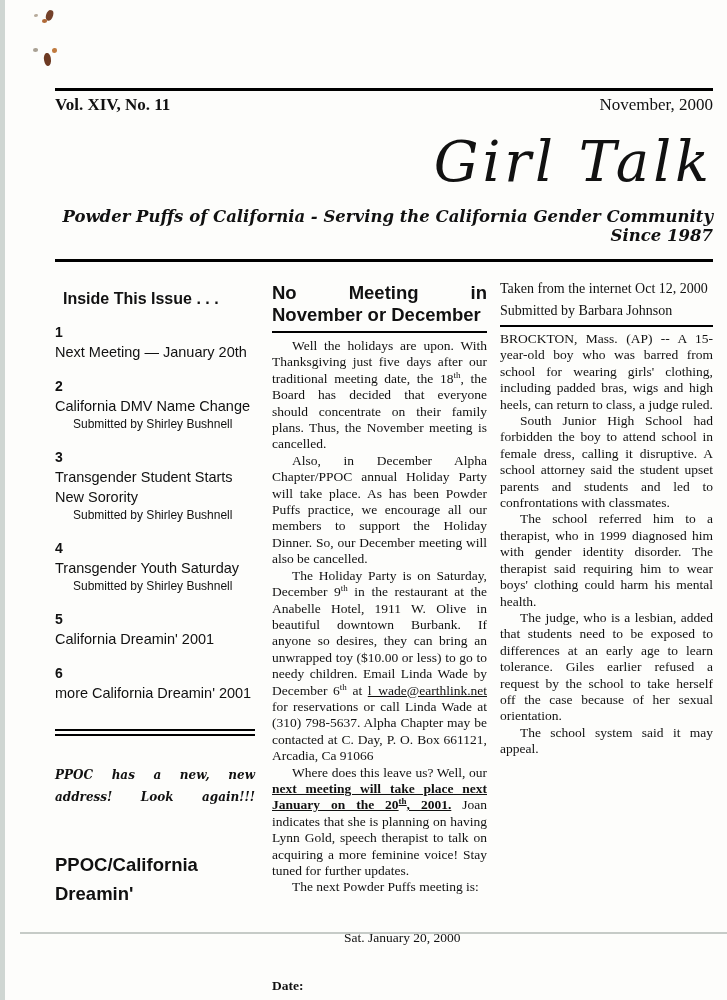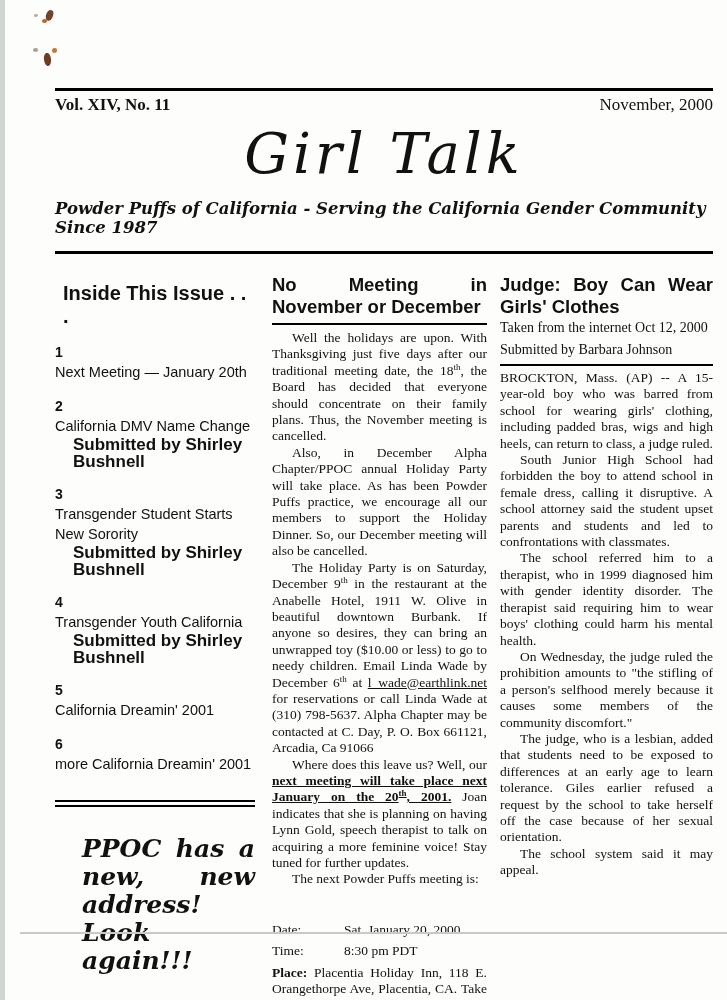--- a/index.html
+++ b/index.html
@@ -35,9 +35,9 @@
   .vol { font-weight: bold; font-size: 17px; }
   .issue-date { font-size: 17px; }
   .title {
-    text-align: center; font-family: "DejaVu Serif", serif;
+    text-align: right; font-family: "DejaVu Serif", serif;
     font-style: italic; font-weight: 500; font-size: 56px;
-    margin-top: 8px; letter-spacing: 4px; line-height: 62px;
+    margin-top: 16px; letter-spacing: 4px; line-height: 62px;
   }
   .tagline {
     text-align: left; font-family: "DejaVu Serif", serif;

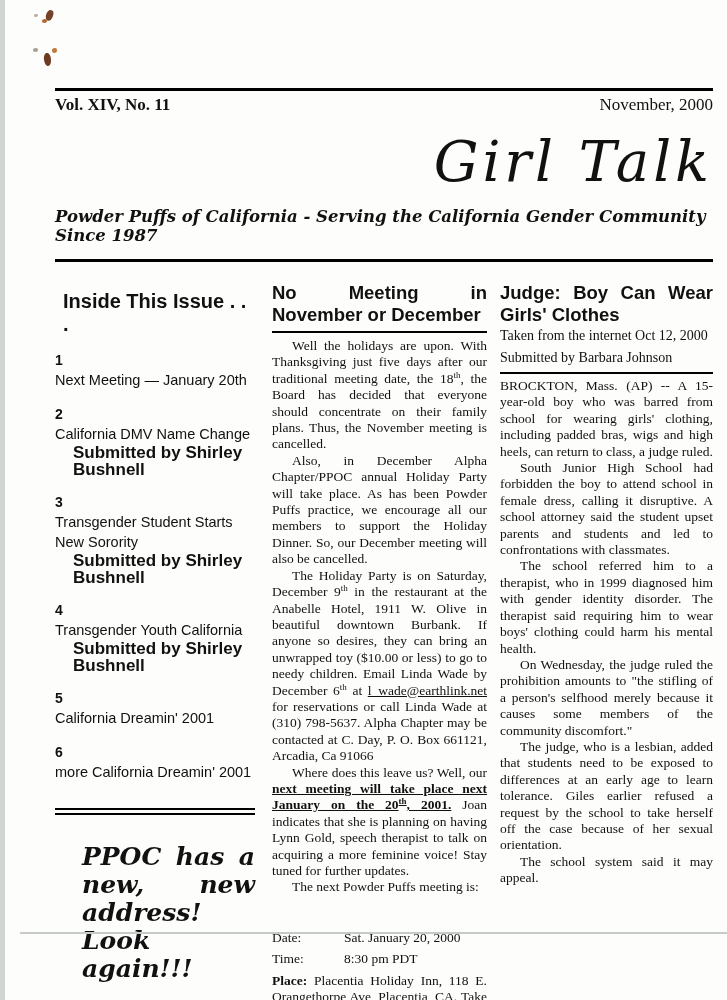--- a/index.html
+++ b/index.html
@@ -40,7 +40,7 @@
     margin-top: 16px; letter-spacing: 4px; line-height: 62px;
   }
   .tagline {
-    text-align: left; font-family: "DejaVu Serif", serif;
+    text-align: right; font-family: "DejaVu Serif", serif;
     font-style: italic; font-weight: bold; font-size: 16.5px;
     margin-top: 14px;
   }

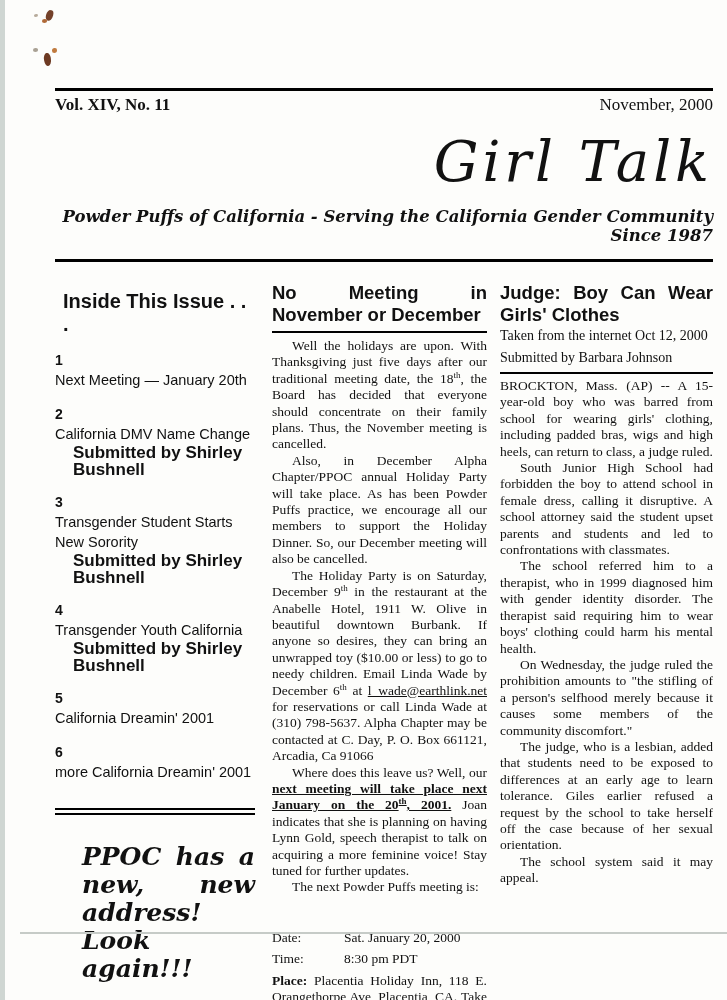--- a/index.html
+++ b/index.html
@@ -55,7 +55,7 @@
   .col-right { width: 213px; flex: 0 0 213px; }
 
   
-  .toc-heading { font-weight: bold; font-size: 20px; padding-left: 8px; margin-top: 12px; }
+  .toc-heading { font-weight: bold; font-size: 16px; padding-left: 8px; margin-top: 12px; }
   .toc-item { margin-top: 15px; }
   .toc-num { font-weight: bold; font-size: 14px; line-height: 19px; }
   .toc-title { font-size: 14.5px; line-height: 20px; }

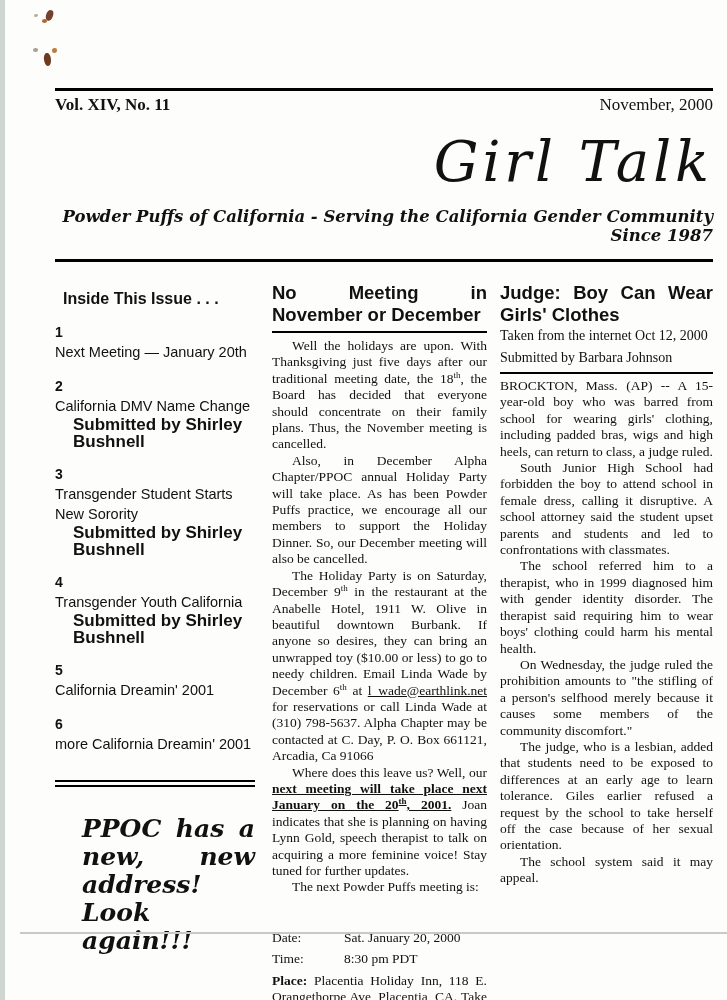--- a/index.html
+++ b/index.html
@@ -196,7 +196,6 @@
       <div class="gap2"></div>
 
       <div class="col-right">
-        <div class="headline">Judge: Boy Can Wear Girls' Clothes</div>
         <div class="byline">Taken from the internet Oct 12, 2000</div>
         <div class="byline">Submitted by Barbara Johnson</div>
         <div class="byline-rule"></div>

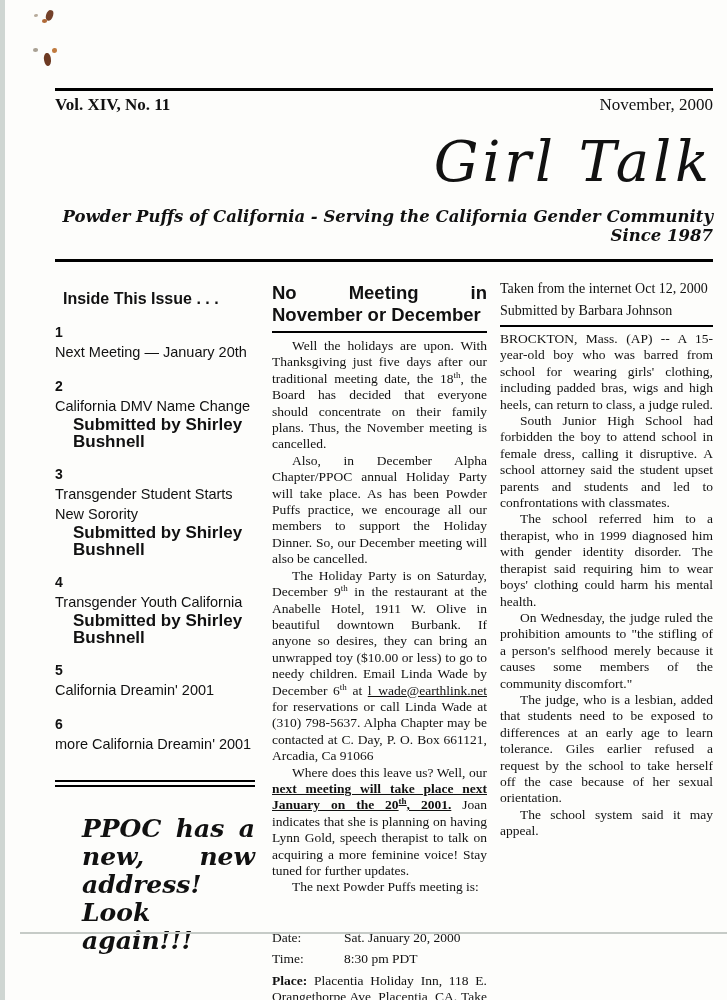--- a/index.html
+++ b/index.html
@@ -59,7 +59,7 @@
   .toc-item { margin-top: 15px; }
   .toc-num { font-weight: bold; font-size: 14px; line-height: 19px; }
   .toc-title { font-size: 14.5px; line-height: 20px; }
-  .toc-by { font-weight: bold; font-size: 17px; line-height: 17px; padding-left: 18px; }
+  .toc-by { font-weight: normal; font-size: 12px; line-height: 17px; padding-left: 18px; }
   .double-rule { margin-top: 26px; height: 3px; border-top: 2px solid #000; border-bottom: 2px solid #000; }
   .ppoc-notice {
     margin-top: 28px; font-family: "DejaVu Serif", serif; font-style: italic;

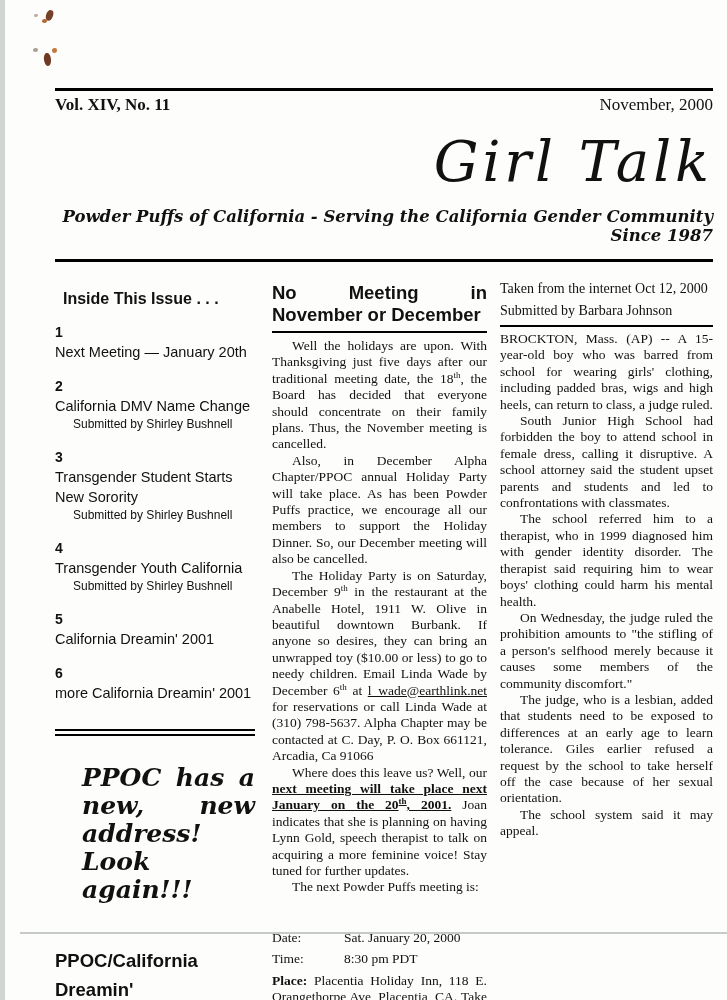--- a/index.html
+++ b/index.html
@@ -139,7 +139,7 @@
         </div>
         <div class="toc-item">
           <div class="toc-num">4</div>
-          <div class="toc-title">Transgender Youth California</div>
+          <div class="toc-title">Transgender Youth Saturday</div>
           <div class="toc-by">Submitted by Shirley Bushnell</div>
         </div>
         <div class="toc-item">

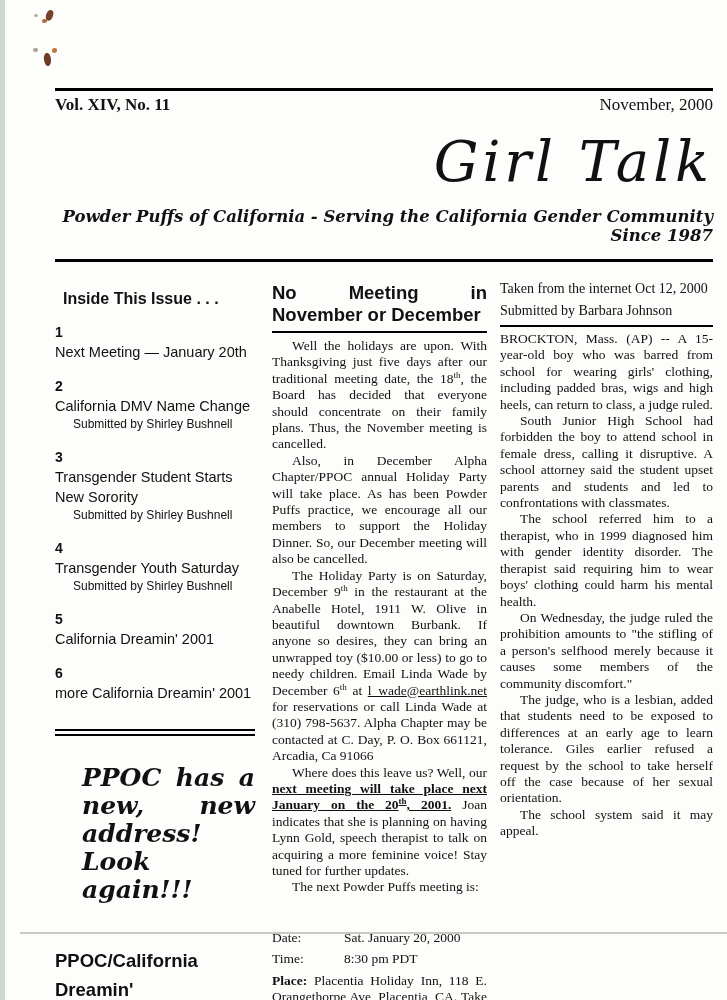--- a/index.html
+++ b/index.html
@@ -203,7 +203,6 @@
         <p class="body-p no-indent">BROCKTON, Mass. (AP) -- A 15-year-old boy who was barred from school for wearing girls' clothing, including padded bras, wigs and high heels, can return to class, a judge ruled.</p>
         <p class="body-p">South Junior High School had forbidden the boy to attend school in female dress, calling it disruptive. A school attorney said the student upset parents and students and led to confrontations with classmates.</p>
         <p class="body-p">The school referred him to a therapist, who in 1999 diagnosed him with gender identity disorder. The therapist said requiring him to wear boys' clothing could harm his mental health.</p>
-        <p class="body-p">On Wednesday, the judge ruled the prohibition amounts to "the stifling of a person's selfhood merely because it causes some members of the community discomfort."</p>
         <p class="body-p">The judge, who is a lesbian, added that students need to be exposed to differences at an early age to learn tolerance. Giles earlier refused a request by the school to take herself off the case because of her sexual orientation.</p>
         <p class="body-p">The school system said it may appeal.</p>
       </div>

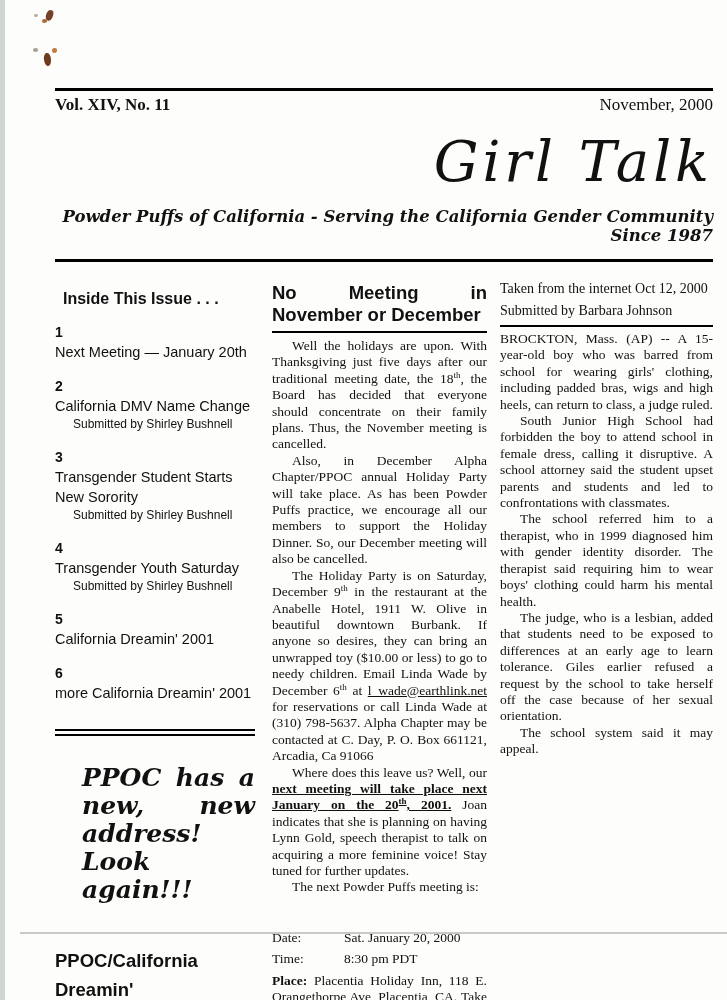--- a/index.html
+++ b/index.html
@@ -63,8 +63,8 @@
   .double-rule { margin-top: 26px; height: 3px; border-top: 2px solid #000; border-bottom: 2px solid #000; }
   .ppoc-notice {
     margin-top: 28px; font-family: "DejaVu Serif", serif; font-style: italic;
-    font-weight: bold; font-size: 25px; line-height: 28px;
-    text-align: justify; text-align-last: justify; margin-left: 27px;
+    font-weight: bold; font-size: 12px; line-height: 22px;
+    text-align: justify; text-align-last: justify;
   }
   .ppoc-address { margin-top: 42px; font-weight: bold; font-size: 18.5px; line-height: 29px; }
 

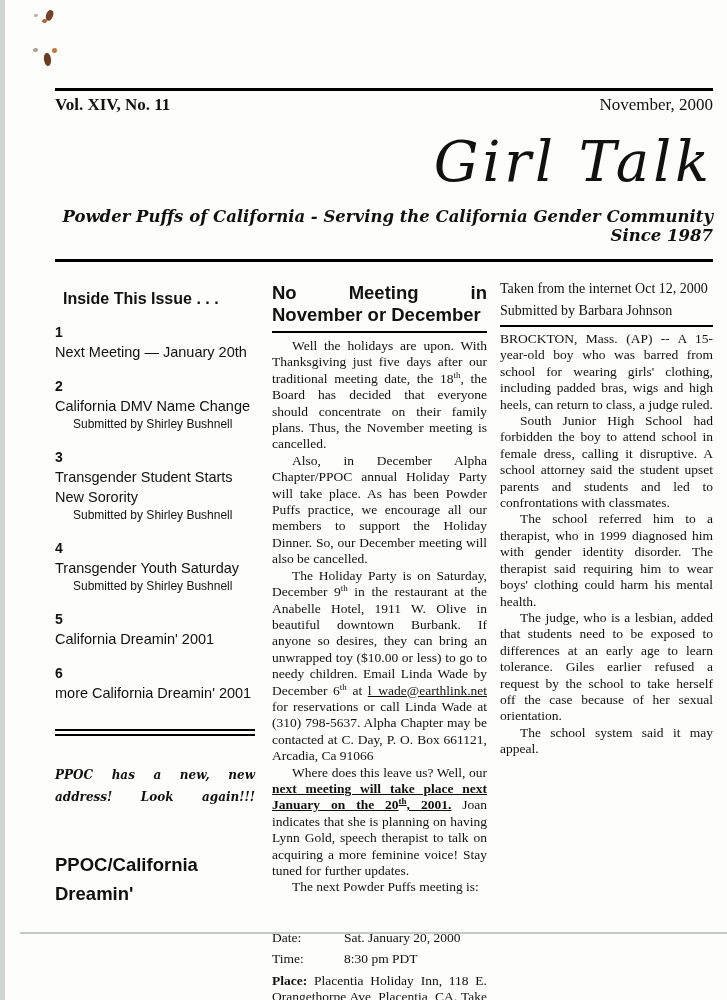--- a/index.html
+++ b/index.html
@@ -86,7 +86,7 @@
   
   .meeting { margin-top: 34px; font-size: 13.5px; line-height: 16.4px; }
   .m-row { display: flex; margin-bottom: 5px; }
-  .m-label { font-weight: normal; flex: 0 0 72px; }
+  .m-label { font-weight: bold; flex: 0 0 72px; margin-top: 48px; }
   .m-place { text-align: justify; margin: 0; }
   .m-label-inline { font-weight: bold; }
 

